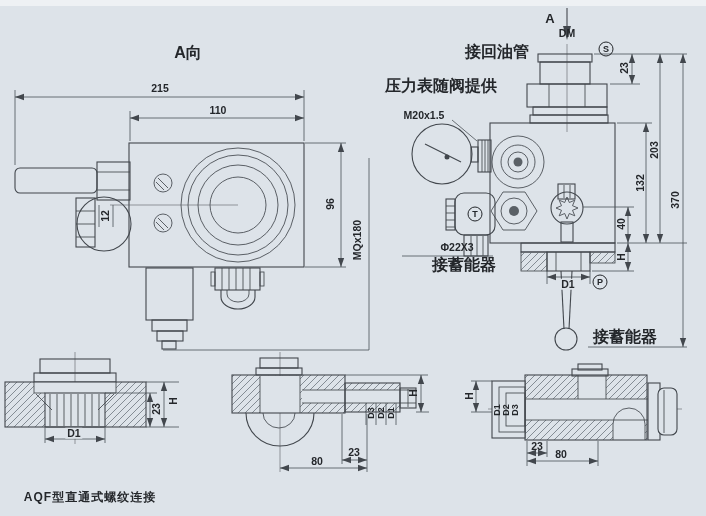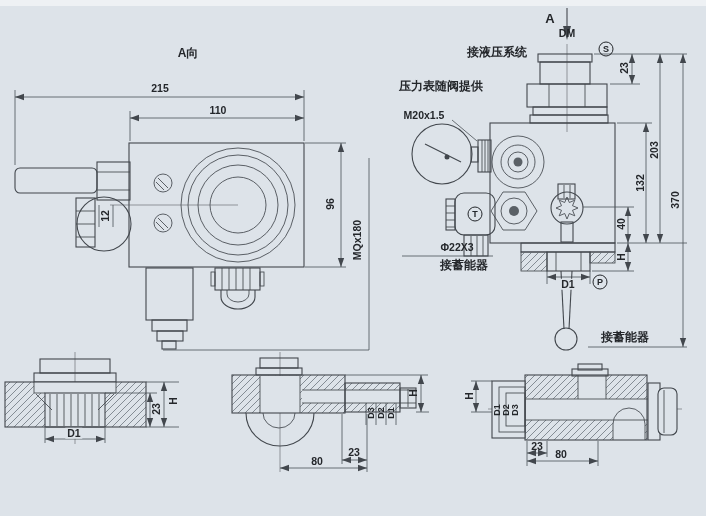--- a/index.html
+++ b/index.html
@@ -18,7 +18,7 @@
     position:absolute;transform:translate(-50%,-50%) rotate(-90deg);
     font-size:10.5px;font-weight:600;color:#24272b;white-space:nowrap;line-height:1;
   }
-  .zh{font-size:12px;font-weight:700;}
+  .zh{font-size:16px;font-weight:700;}
   .cap{font-size:12px;font-weight:700;letter-spacing:1px;}
   .sm{font-size:9px;}
   .bgmask{background:#dde3e9;padding:0 2px;}

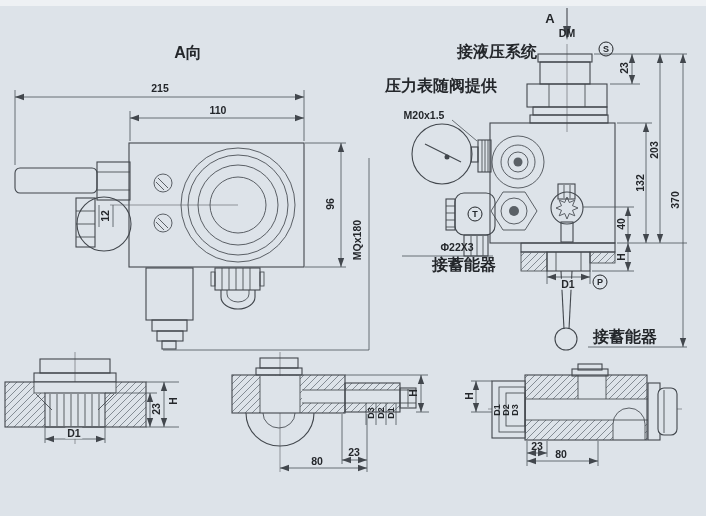--- a/index.html
+++ b/index.html
@@ -338,7 +338,7 @@
   <div class="vlab" style="left:357px;top:240px;">MQx180</div>
 
   <div class="lab zh" style="left:550px;top:18px;font-size:13px;">A</div>
-  <div class="lab zh" style="left:497px;top:52px;">接液压系统</div>
+  <div class="lab zh" style="left:497px;top:52px;">接回油管</div>
   <div class="lab" style="left:567px;top:33px;">DM</div>
   <div class="circ" style="left:606px;top:49px;">
       <span>S</span>

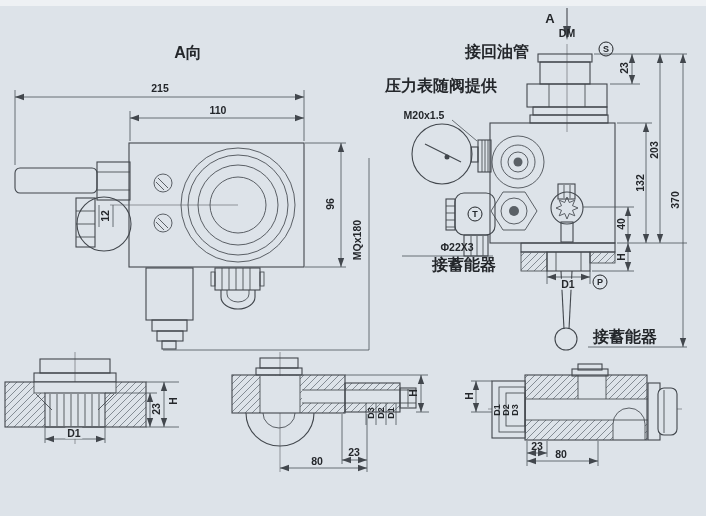--- a/index.html
+++ b/index.html
@@ -365,6 +365,7 @@
   <div class="vlab" style="left:156px;top:409px;">23</div>
   <div class="vlab" style="left:173px;top:401px;">H</div>
   <div class="lab bgmask" style="left:74px;top:433px;">D1</div>
+  <div class="lab cap" style="left:90px;top:497px;">AQF型直通式螺纹连接</div>
 
   <div class="vlab sm" style="left:371px;top:413px;">D3</div>
   <div class="vlab sm" style="left:381px;top:413px;">D2</div>

